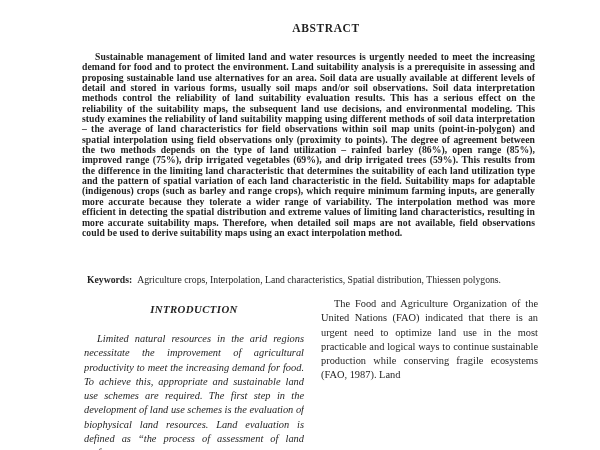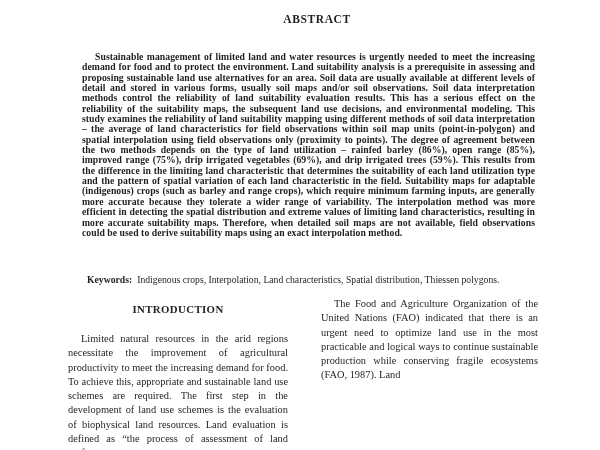--- a/index.html
+++ b/index.html
@@ -22,7 +22,7 @@
     left: 87px;
     top: 9px;
     width: 452px;
-    margin: 4px;
+    margin: 13px;
     text-align: center;
     font-size: 11.5px;
     font-weight: bold;

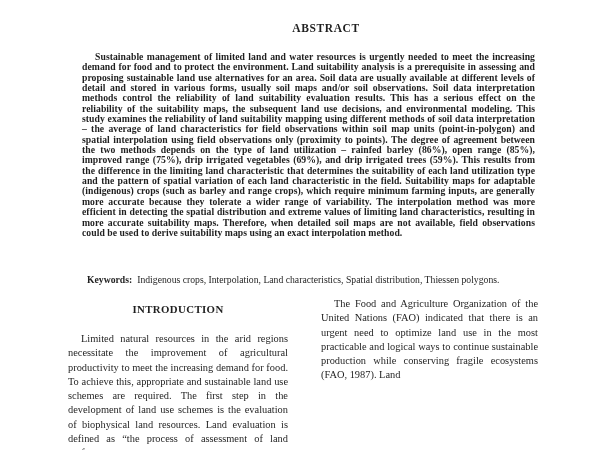--- a/index.html
+++ b/index.html
@@ -97,7 +97,7 @@
 
   <p class="abstract-body">Sustainable management of limited land and water resources is urgently needed to meet the increasing demand for food and to protect the environment. Land suitability analysis is a prerequisite in assessing and proposing sustainable land use alternatives for an area. Soil data are usually available at different levels of detail and stored in various forms, usually soil maps and/or soil observations. Soil data interpretation methods control the reliability of land suitability evaluation results. This has a serious effect on the reliability of the suitability maps, the subsequent land use decisions, and environmental modeling. This study examines the reliability of land suitability mapping using different methods of soil data interpretation – the average of land characteristics for field observations within soil map units (point-in-polygon) and spatial interpolation using field observations only (proximity to points). The degree of agreement between the two methods depends on the type of land utilization – rainfed barley (86%), open range (85%), improved range (75%), drip irrigated vegetables (69%), and drip irrigated trees (59%). This results from the difference in the limiting land characteristic that determines the suitability of each land utilization type and the pattern of spatial variation of each land characteristic in the field. Suitability maps for adaptable (indigenous) crops (such as barley and range crops), which require minimum farming inputs, are generally more accurate because they tolerate a wider range of variability. The interpolation method was more efficient in detecting the spatial distribution and extreme values of limiting land characteristics, resulting in more accurate suitability maps. Therefore, when detailed soil maps are not available, field observations could be used to derive suitability maps using an exact interpolation method.</p>
 
-  <p class="keywords"><span class="kw-label">Keywords:</span><span>Indigenous crops, Interpolation, Land characteristics, Spatial distribution, Thiessen polygons.</span></p>
+  <p class="keywords"><span class="kw-label">Keywords:</span><span>Agriculture crops, Interpolation, Land characteristics, Spatial distribution, Thiessen polygons.</span></p>
 
   <div class="col-left">
     <h2>INTRODUCTION</h2>

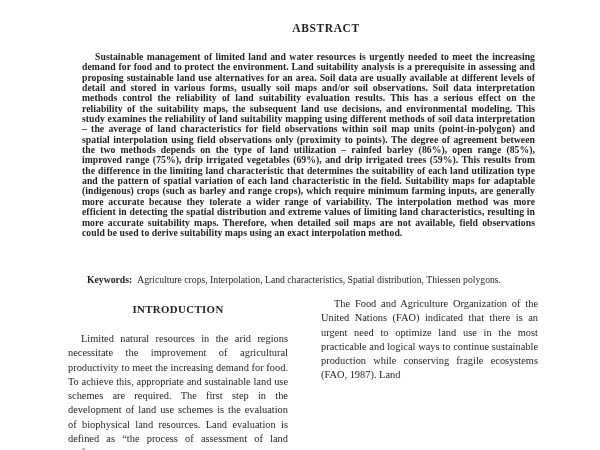--- a/index.html
+++ b/index.html
@@ -58,11 +58,12 @@
   }
   .col-left {
     position: absolute;
-    left: 68px;
+    left: 84px;
     top: 303px;
     width: 220px;
     height: 147px;
     overflow: hidden;
+    font-style: italic;
   }
   .col-left h2 {
     margin: 0 0 17px 0;

